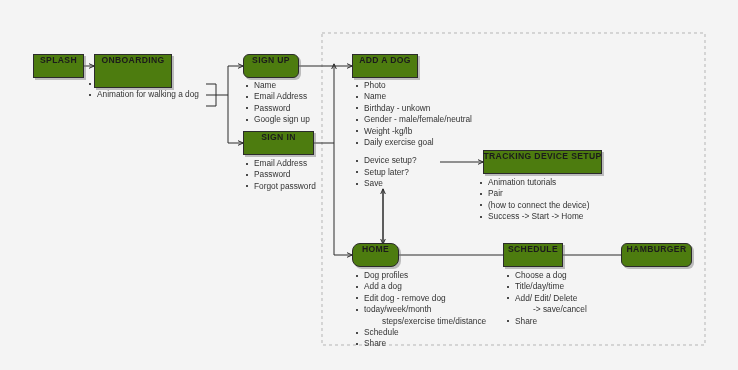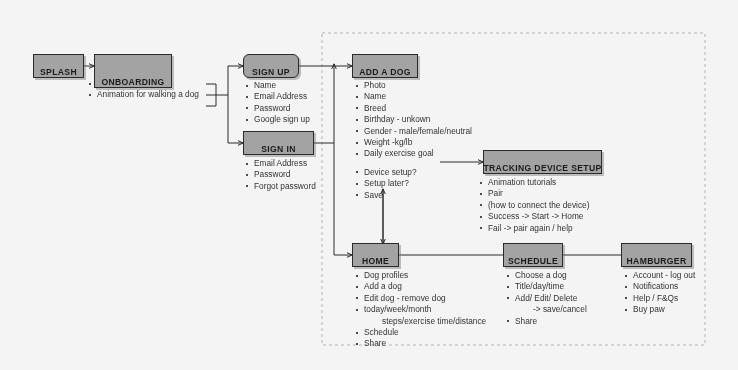--- a/index.html
+++ b/index.html
@@ -15,10 +15,10 @@
 
   .node{
     position:absolute;
-    background:#a3a3a3;
+    background:#4d7c0f;
     border:1.3px solid #2b2b2b;
     box-shadow:2px 2px 0 rgba(120,120,120,.45);
-    display:flex;align-items:flex-end;justify-content:center;
+    display:flex;align-items:flex-start;justify-content:center;
     box-sizing:border-box;
     z-index:3;
   }

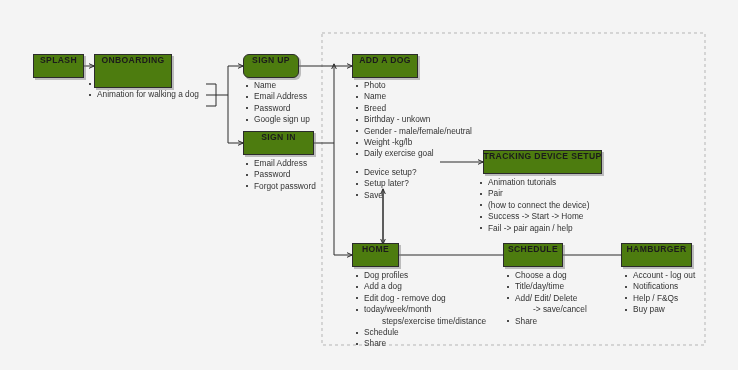--- a/index.html
+++ b/index.html
@@ -162,7 +162,6 @@
     <ul>
       <li class="b">Photo</li>
       <li class="b">Name</li>
-      <li class="b">Breed</li>
       <li class="b">Birthday - unkown</li>
       <li class="b">Gender - male/female/neutral</li>
       <li class="b">Weight -kg/lb</li>

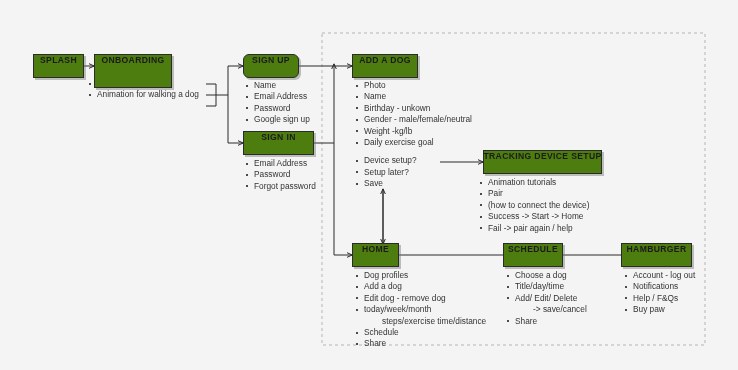--- a/index.html
+++ b/index.html
@@ -179,7 +179,6 @@
       <li class="b">Pair</li>
       <li class="b">(how to connect the device)</li>
       <li class="b">Success -&gt; Start -&gt; Home</li>
-      <li class="b">Fail -&gt; pair again / help</li>
     </ul>
   </div>
 

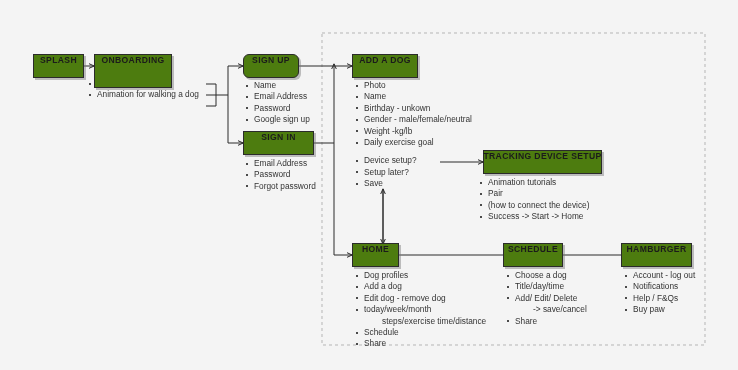--- a/index.html
+++ b/index.html
@@ -122,7 +122,7 @@
     <span>TRACKING DEVICE SETUP</span>
   </div>
 
-  <div class="node" style="left:352px;top:243px;width:47px;height:24px;">
+  <div class="node" style="left:352px;top:243px;width:47px;height:24px;border-radius:8px;">
     <span>HOME</span>
   </div>
 

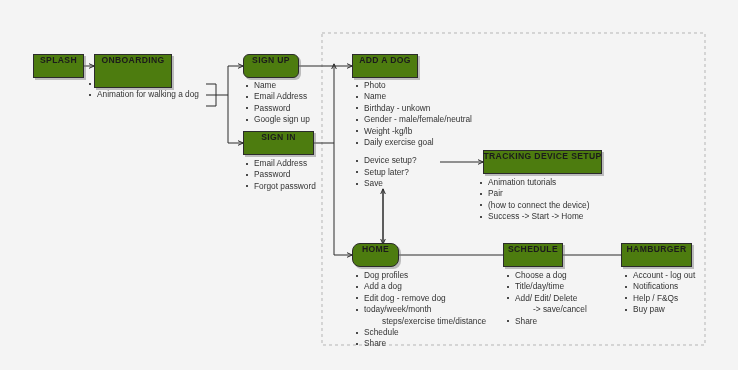--- a/index.html
+++ b/index.html
@@ -130,7 +130,7 @@
     <span>SCHEDULE</span>
   </div>
 
-  <div class="node" style="left:621px;top:243px;width:71px;height:24px;">
+  <div class="node" style="left:621px;top:243px;width:71px;height:24px;border-radius:6px;">
     <span>HAMBURGER</span>
   </div>
 

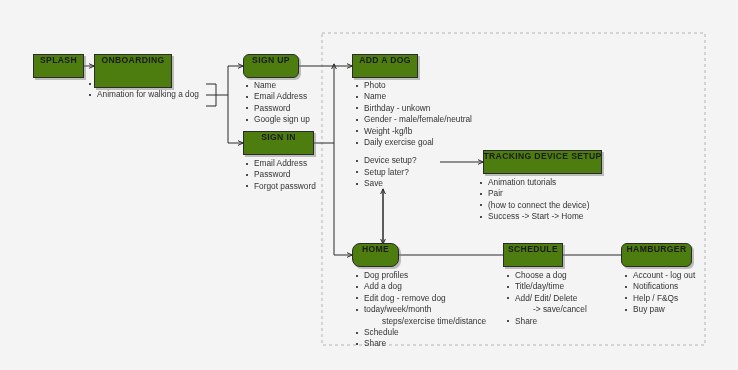--- a/index.html
+++ b/index.html
@@ -204,14 +204,6 @@
     </ul>
   </div>
 
-  <div class="bullets" style="left:624px;top:270px;">
-    <ul>
-      <li class="b">Account - log out</li>
-      <li class="b">Notifications</li>
-      <li class="b">Help / F&amp;Qs</li>
-      <li class="b">Buy paw</li>
-    </ul>
-  </div>
 
 </div>
 

